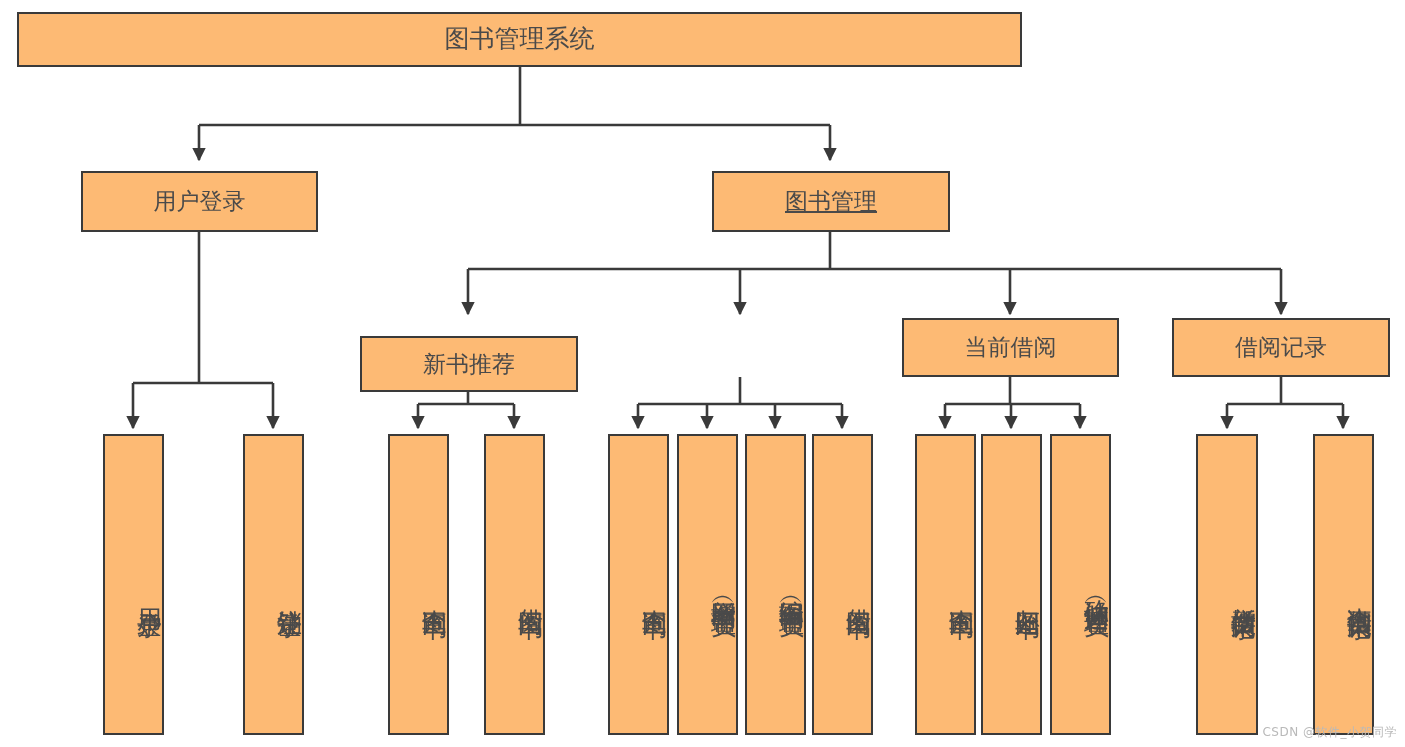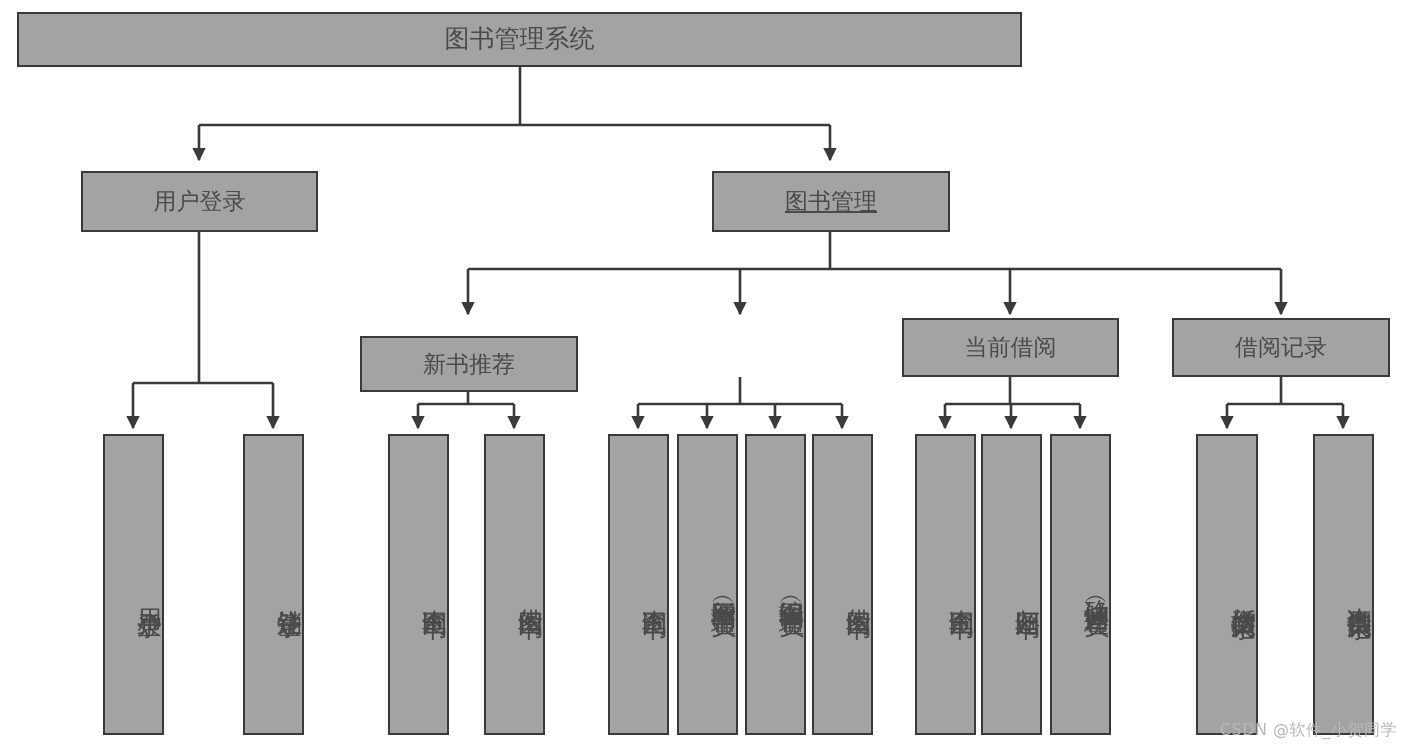--- a/index.html
+++ b/index.html
@@ -28,7 +28,7 @@
     position: absolute;
     box-sizing: border-box;
     border: 2.5px solid #3a3a3a;
-    background: #a3a3a3;
+    background: #fdba74;
     display: flex;
     align-items: center;
     justify-content: center;

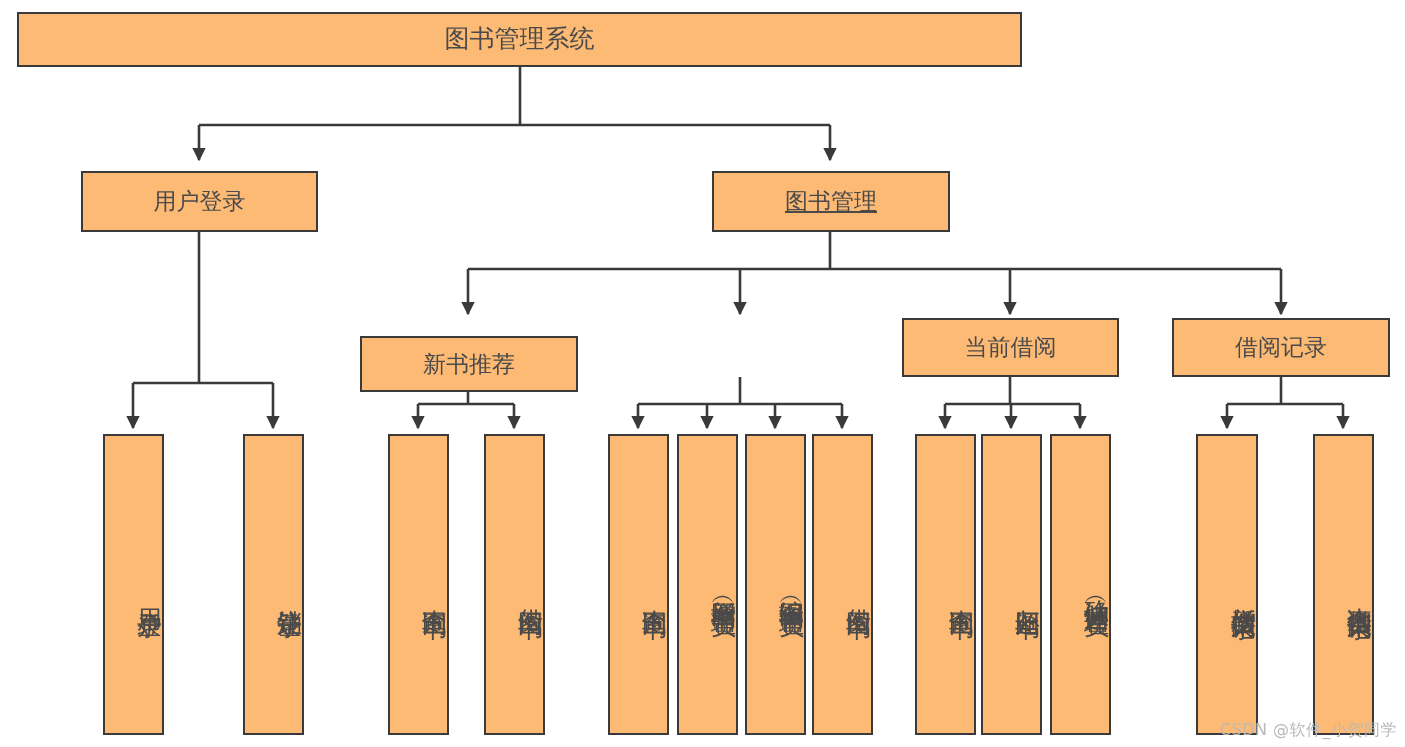--- a/index.html
+++ b/index.html
@@ -62,7 +62,7 @@
     position: absolute;
     right: 8px;
     bottom: 6px;
-    font-size: 16px;
+    font-size: 12px;
     color: #b9b9b9;
     white-space: nowrap;
     letter-spacing: 0.5px;

